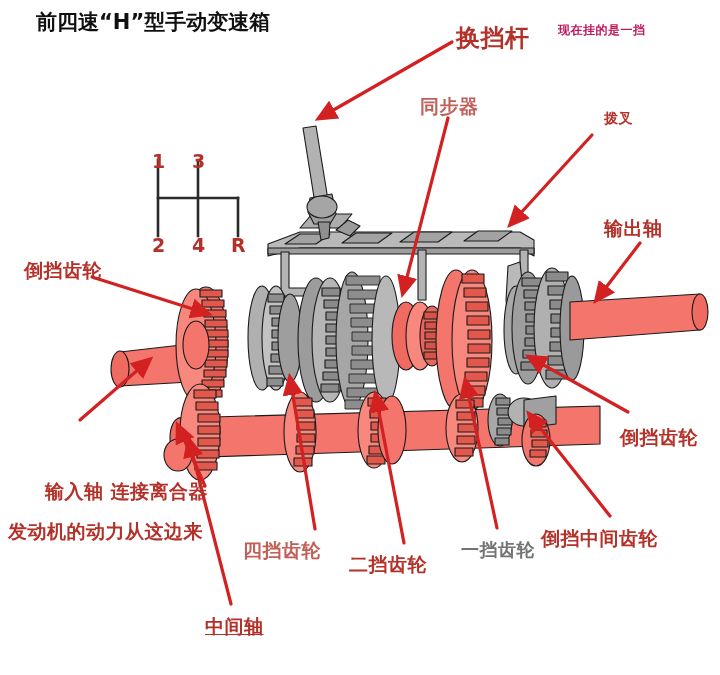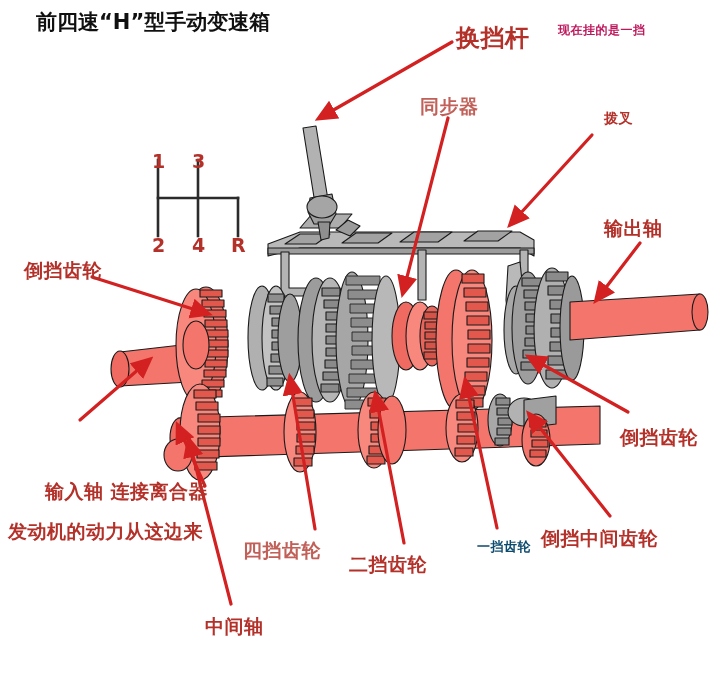--- a/index.html
+++ b/index.html
@@ -318,7 +318,7 @@
       <div class="lbl" style="left: 8px; top: 509px; font-size: 19px; color: rgb(180, 49, 42); margin-top: 10px;">发动机的动力从这边来</div>
       <div class="lbl" style="left: 243px; top: 538px; font-size: 19px; color: rgb(192, 96, 88);">四挡齿轮</div>
       <div class="lbl" style="left: 349px; top: 552px; font-size: 19px; color: rgb(180, 49, 42); text-align: right;">二挡齿轮</div>
-      <div class="lbl" style="left: 461px; top: 538px; font-size: 13px; color: #0c4a6e; margin-left: 16px;">一挡齿轮</div>
+      <div class="lbl" style="left: 461px; top: 538px; font-size: 18px; color: #737373;">一挡齿轮</div>
       <div class="lbl" style="left: 541px; top: 526px; font-size: 19px; color: rgb(180, 49, 42);">倒挡中间齿轮</div>
       <div class="lbl" style="left: 205px; top: 614px; font-size: 19px; color: rgb(180, 49, 42);">中间轴</div>
     </div>

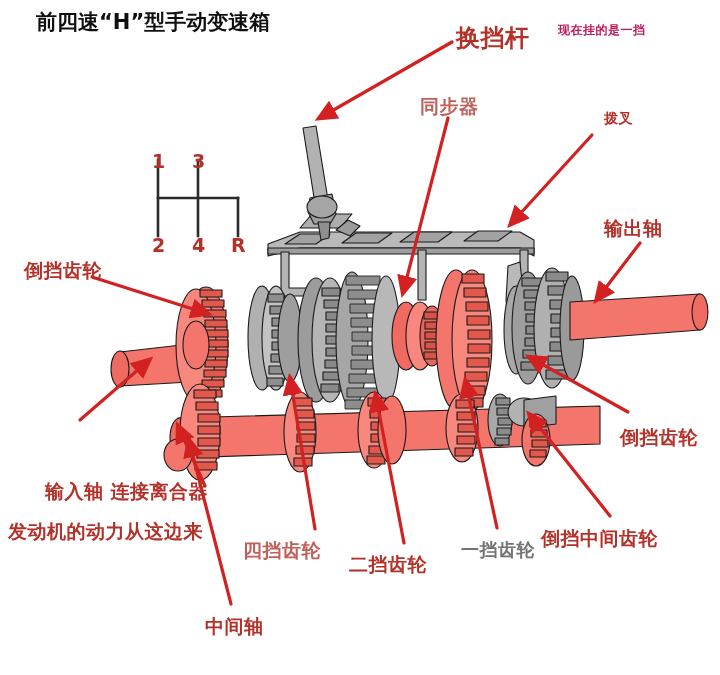--- a/index.html
+++ b/index.html
@@ -320,7 +320,7 @@
       <div class="lbl" style="left: 349px; top: 552px; font-size: 19px; color: rgb(180, 49, 42); text-align: right;">二挡齿轮</div>
       <div class="lbl" style="left: 461px; top: 538px; font-size: 18px; color: #737373;">一挡齿轮</div>
       <div class="lbl" style="left: 541px; top: 526px; font-size: 19px; color: rgb(180, 49, 42);">倒挡中间齿轮</div>
-      <div class="lbl" style="left: 205px; top: 614px; font-size: 19px; color: rgb(180, 49, 42);">中间轴</div>
+      <div class="lbl" style="left: 205px; top: 614px; font-size: 19px; color: rgb(180, 49, 42); text-decoration: underline;">中间轴</div>
     </div>
 
 </div>

